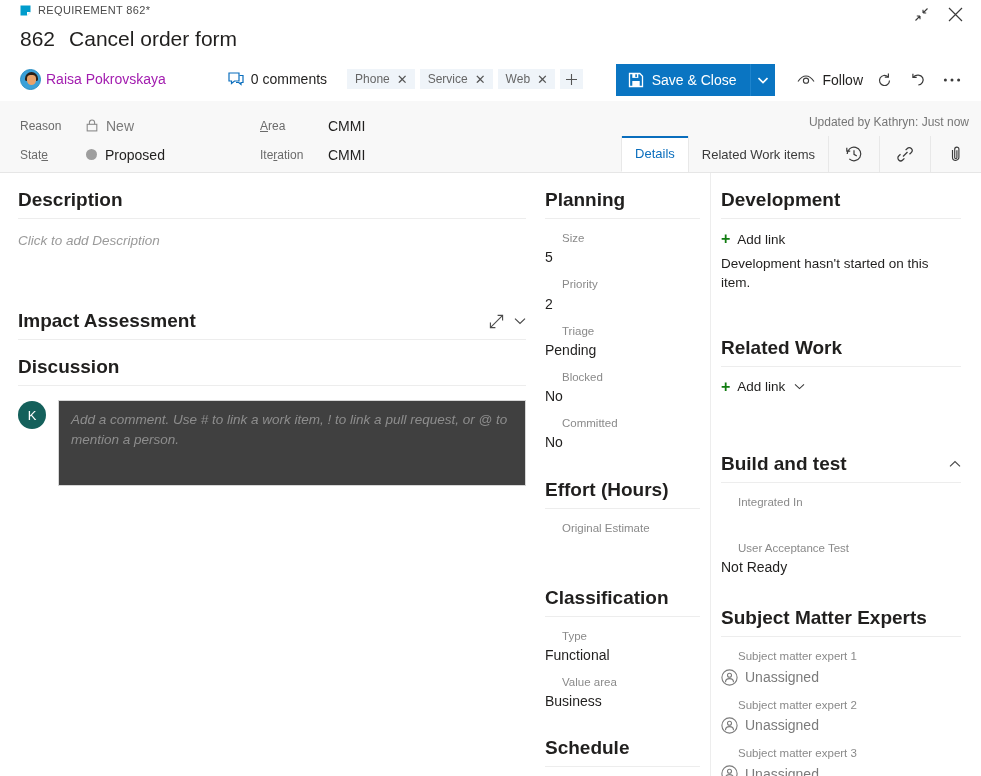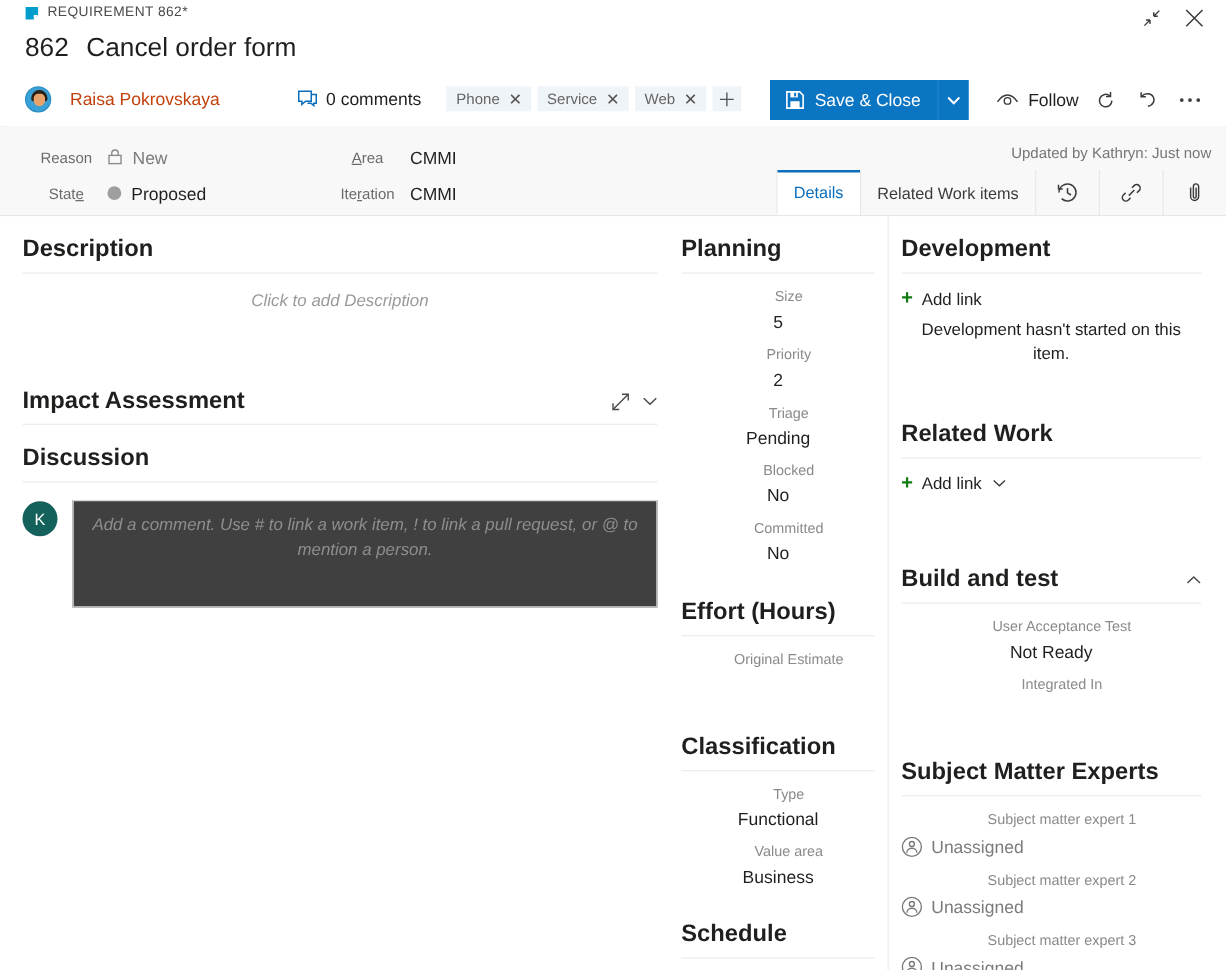--- a/index.html
+++ b/index.html
@@ -13,7 +13,7 @@
     color: #201f1e;
     -webkit-font-smoothing: antialiased;
   }
-  .app { position: relative; width: 981px; height: 680px; background:#fff;text-align:center; }
+  .app { position: relative; width: 981px; height: 680px; background:#fff; }
 
   
   .accent-strip {

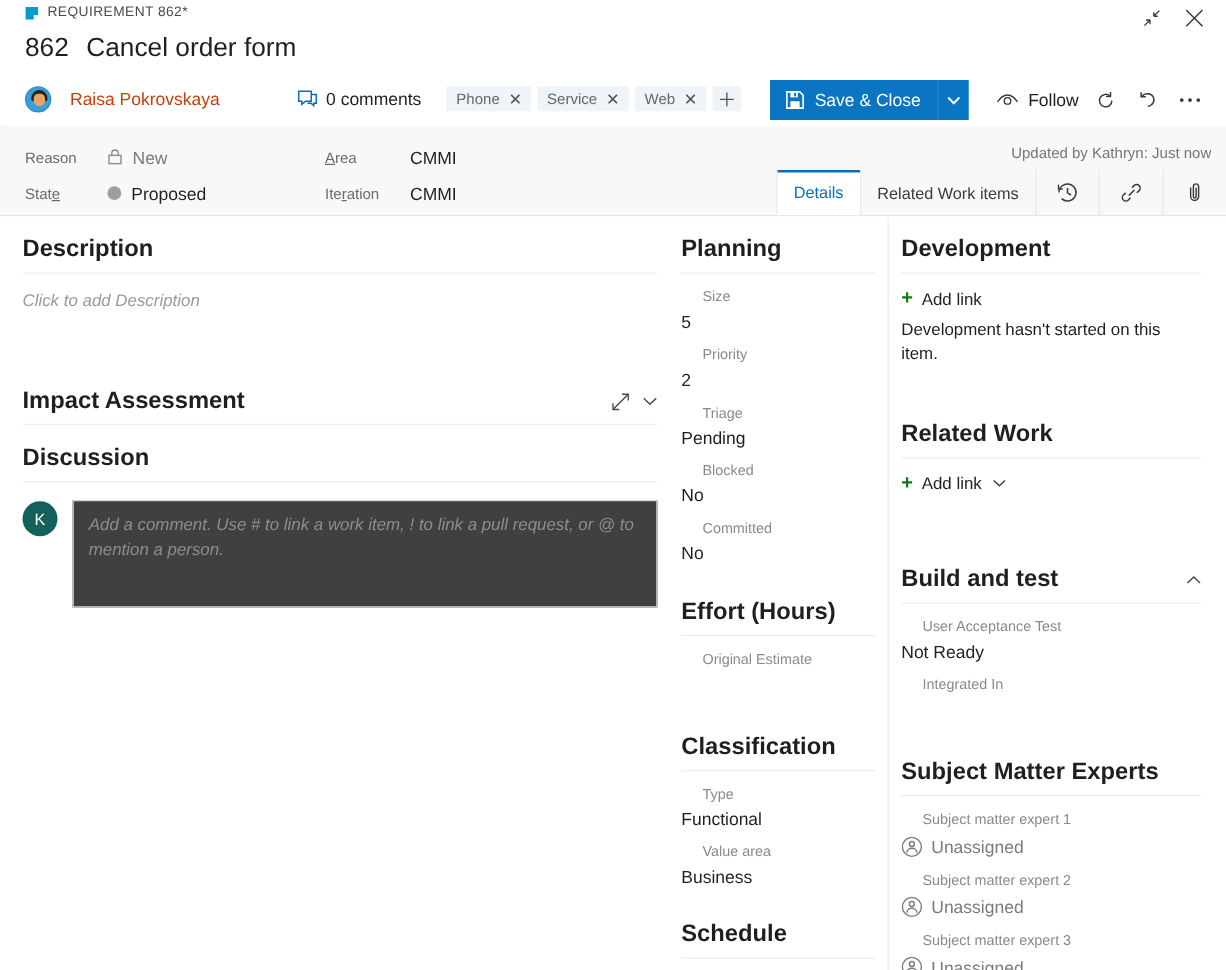--- a/index.html
+++ b/index.html
@@ -49,7 +49,7 @@
     position:absolute; left:6px; top:5px; width:9px; height:10px;
     background:#e8a26a; border-radius:4px 4px 5px 5px;
   }
-  .assignee-name { font-size: 14px; color:#c2410c; margin-left: 15px; }
+  .assignee-name { font-size: 14px; color:#a21caf; margin-left: 5px; }
 
   .comments-link { display:flex; align-items:center; gap:7px; margin-left: 62px; cursor:pointer; }
   .comments-count { font-size:14px; color:#201f1e; }

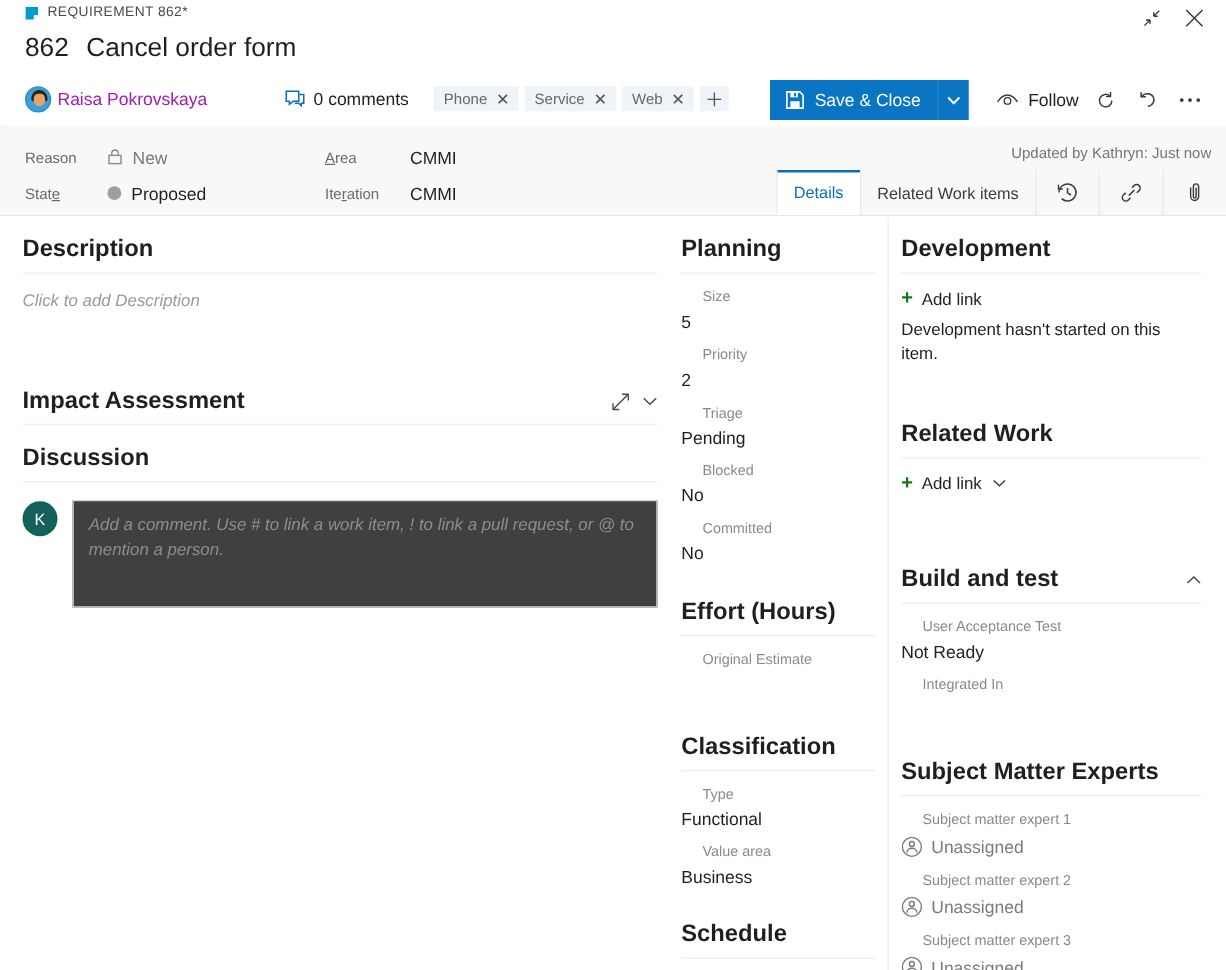--- a/index.html
+++ b/index.html
@@ -543,12 +543,12 @@
       <div class="section-rule"></div>
 
       <div class="fld">
+        <div class="fld-label">Integrated In</div>
+        <div class="fld-value empty"></div>
+      </div>
+      <div class="fld">
         <div class="fld-label">User Acceptance Test</div>
         <div class="fld-value">Not Ready</div>
-      </div>
-      <div class="fld">
-        <div class="fld-label">Integrated In</div>
-        <div class="fld-value empty"></div>
       </div>
 
       <div style="height:16px"></div>

